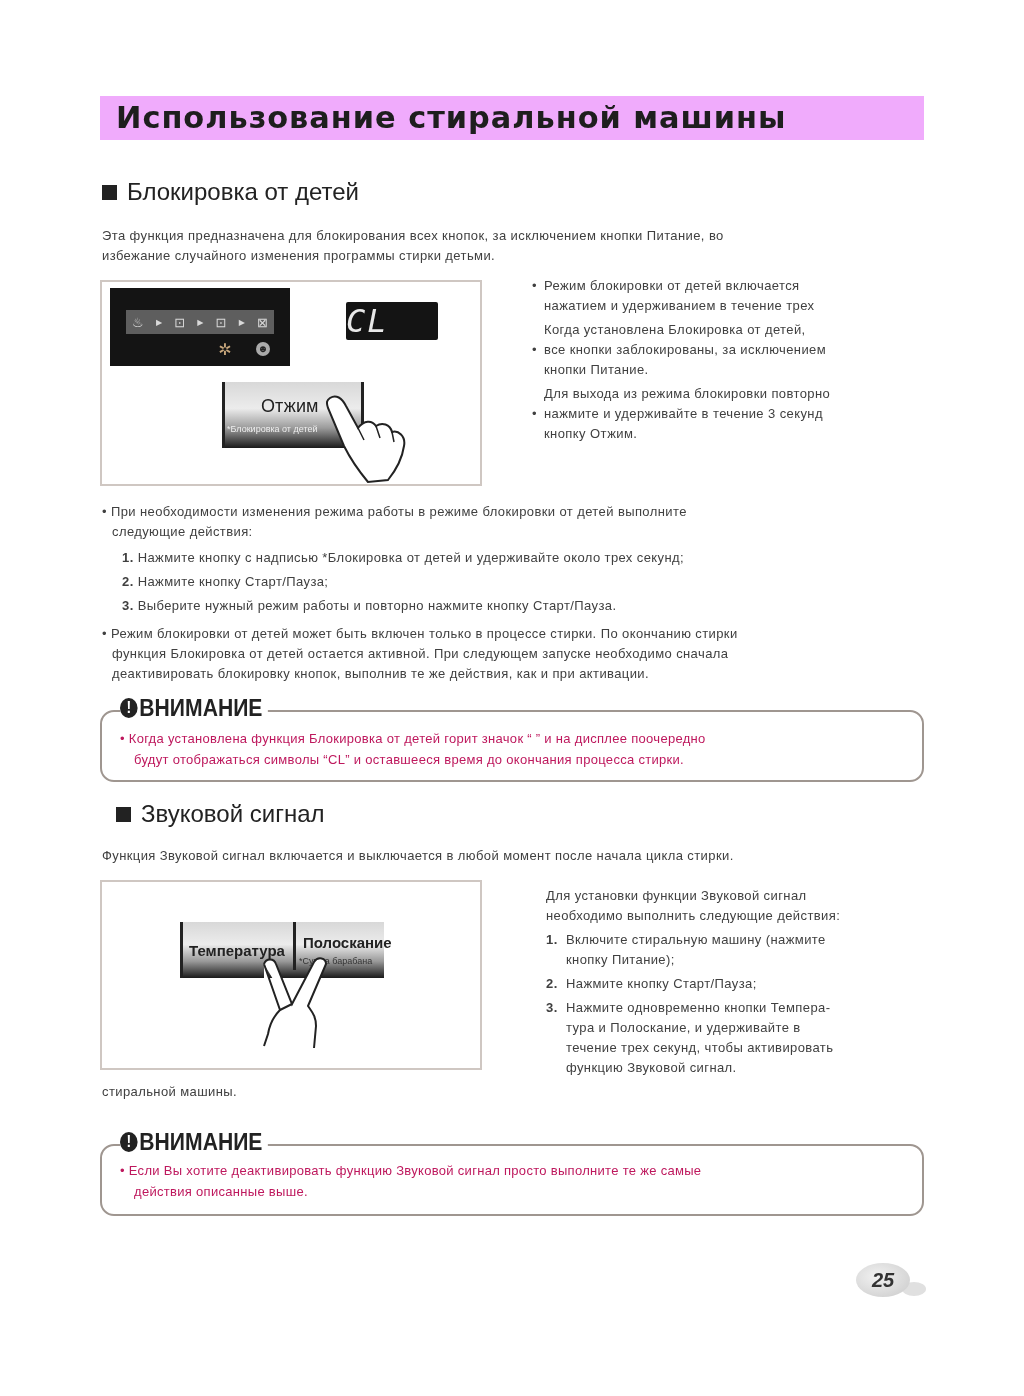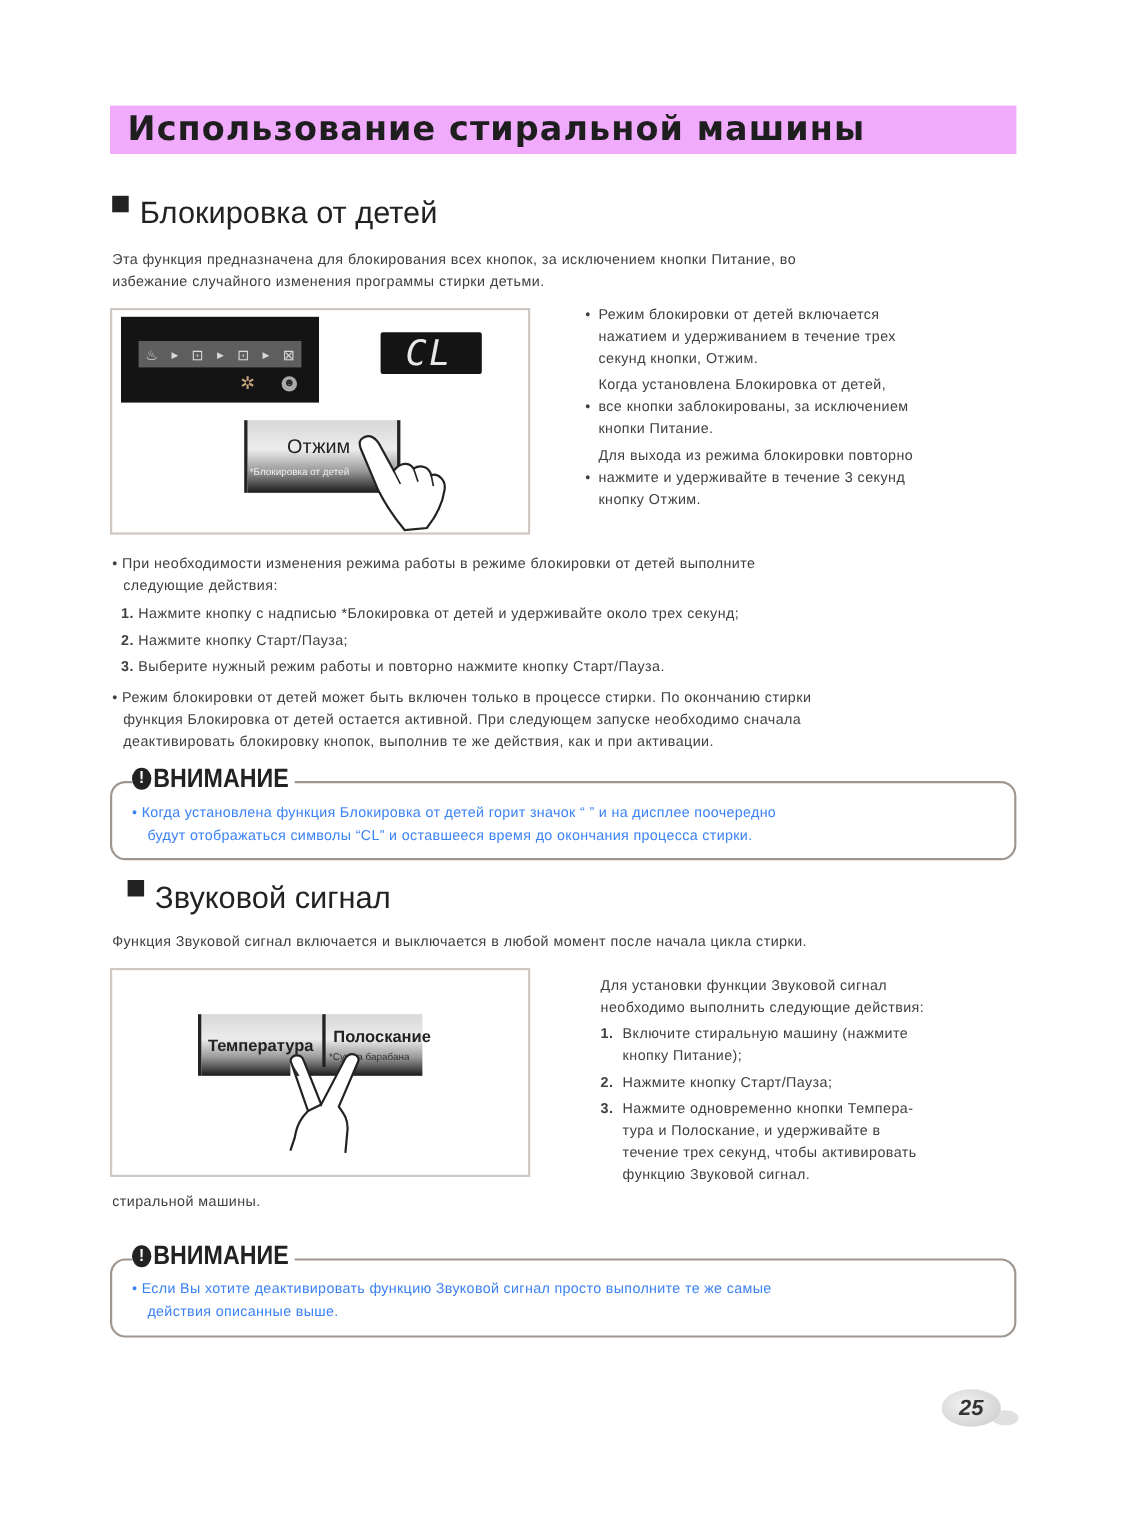--- a/index.html
+++ b/index.html
@@ -9,7 +9,7 @@
   .title-bar { position: absolute; left: 100px; top: 96px; width: 824px; height: 44px; background: #f0abfc; }
   .title-bar h1 { position: absolute; left: 16px; top: 3px; font-size: 31px; font-weight: bold; color: #1e1e1e; letter-spacing: 1px; font-family: "DejaVu Sans", sans-serif; transform: scaleX(0.98); transform-origin: left; }
 
-  .section-head { position: absolute; left: 102px; font-size: 28px; color: #222; display: flex; gap: 10px; }
+  .section-head { position: absolute; left: 102px; font-size: 24px; color: #222; display: flex; align-items: center; gap: 10px; }
   .section-head .sq { width: 15px; height: 15px; background: #222; display: inline-block; }
 
   .para { position: absolute; font-size: 13px; line-height: 20px; color: #404040; text-align: justify; letter-spacing: 0.4px; }

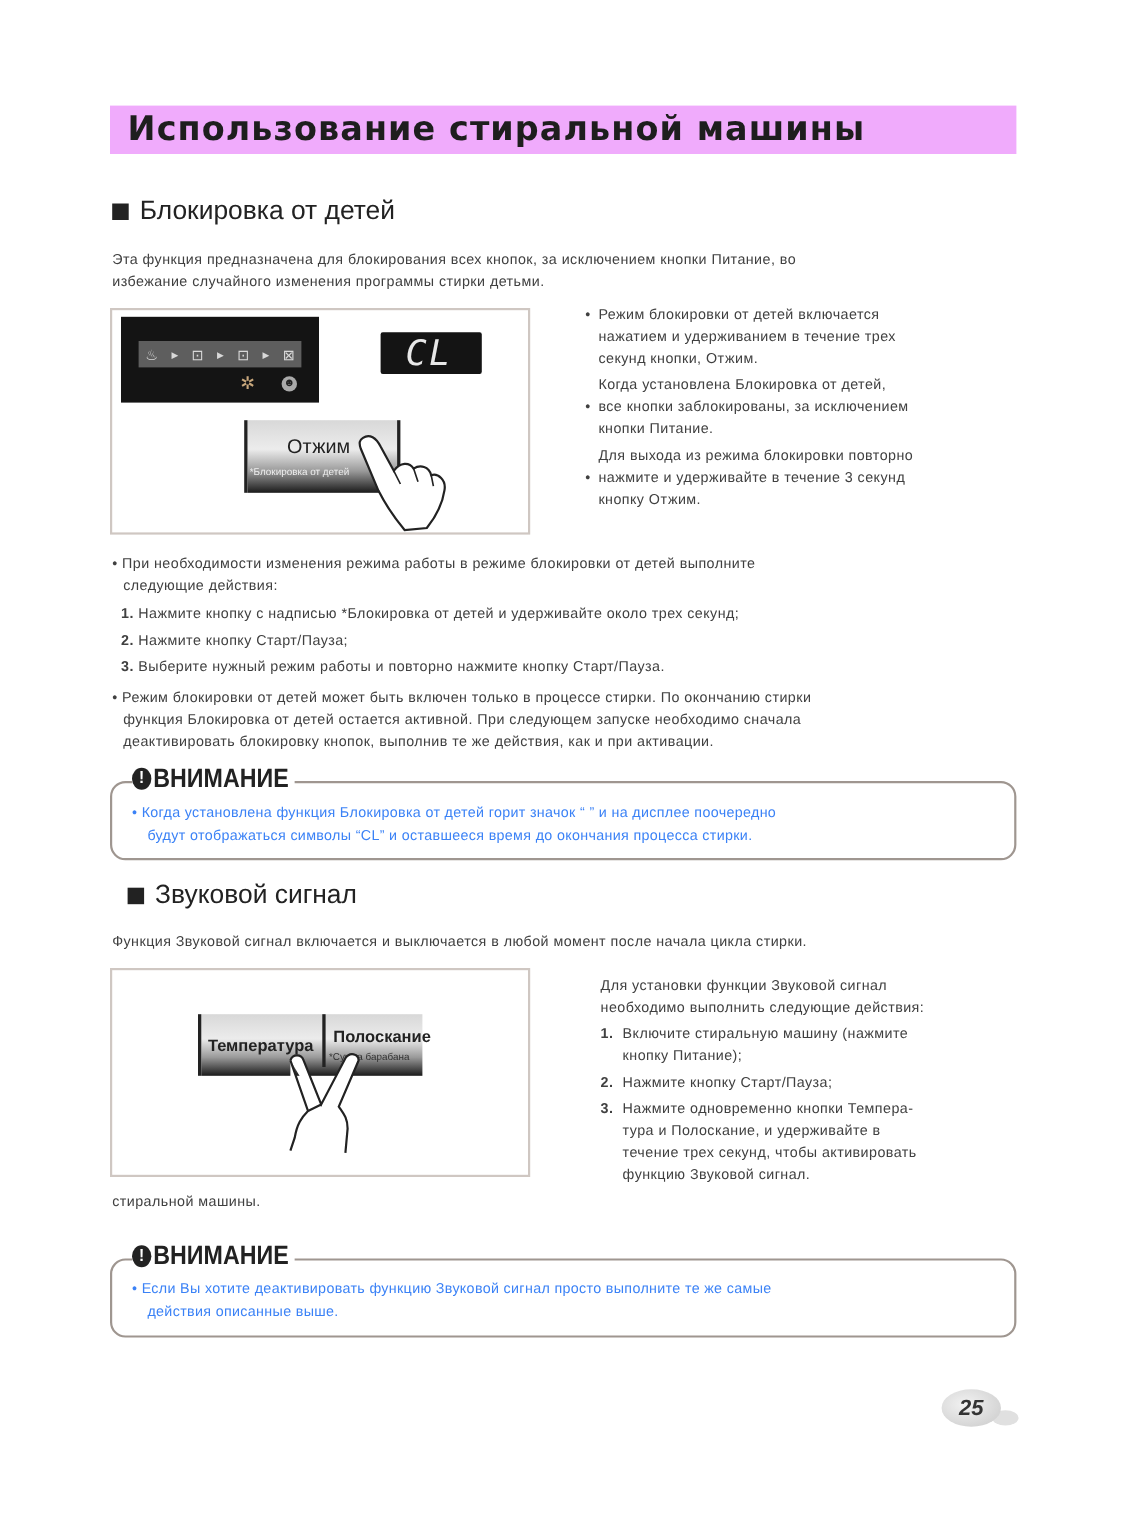--- a/index.html
+++ b/index.html
@@ -22,7 +22,7 @@
   .lcd-strip { position: absolute; left: 16px; top: 22px; width: 148px; height: 24px; background: #5e5e5e; display: flex; align-items: center; justify-content: space-around; color: #d9d9d9; font-size: 13px; }
   .lock-icon { position: absolute; left: 104px; top: 50px; width: 22px; height: 24px; color: #c8a77c; font-size: 16px; text-align: center; line-height: 24px; }
   .tub-icon { position: absolute; left: 146px; top: 54px; width: 14px; height: 14px; border-radius: 50%; background: #aaa; color: #222; font-size: 10px; text-align: center; line-height: 14px; }
-  .cl-display { position: absolute; left: 244px; top: 20px; width: 92px; height: 38px; background: #141414; border-radius: 2px; color: #e8e8e8; font-family: "DejaVu Sans Mono", monospace; font-style: italic; font-size: 32px; line-height: 38px; text-align: center; padding-right: 4px; letter-spacing: 2px; }
+  .cl-display { position: absolute; left: 244px; top: 20px; width: 92px; height: 38px; background: #141414; border-radius: 2px; color: #e8e8e8; font-family: "DejaVu Sans Mono", monospace; font-style: italic; font-size: 32px; line-height: 38px; text-align: left; padding-right: 4px; letter-spacing: 2px; }
   .btn-graphic { position: absolute; background: linear-gradient(#d8d8d8 0%, #ececec 40%, #9a9a9a 70%, #1a1a1a 100%); border-left: 3px solid #222; border-right: 3px solid #222; }
   .btn-graphic .btn-main { position: absolute; font-size: 18px; color: #222; }
   .btn-graphic .btn-sub { position: absolute; font-size: 9px; color: #eee; white-space: nowrap; overflow: hidden; }

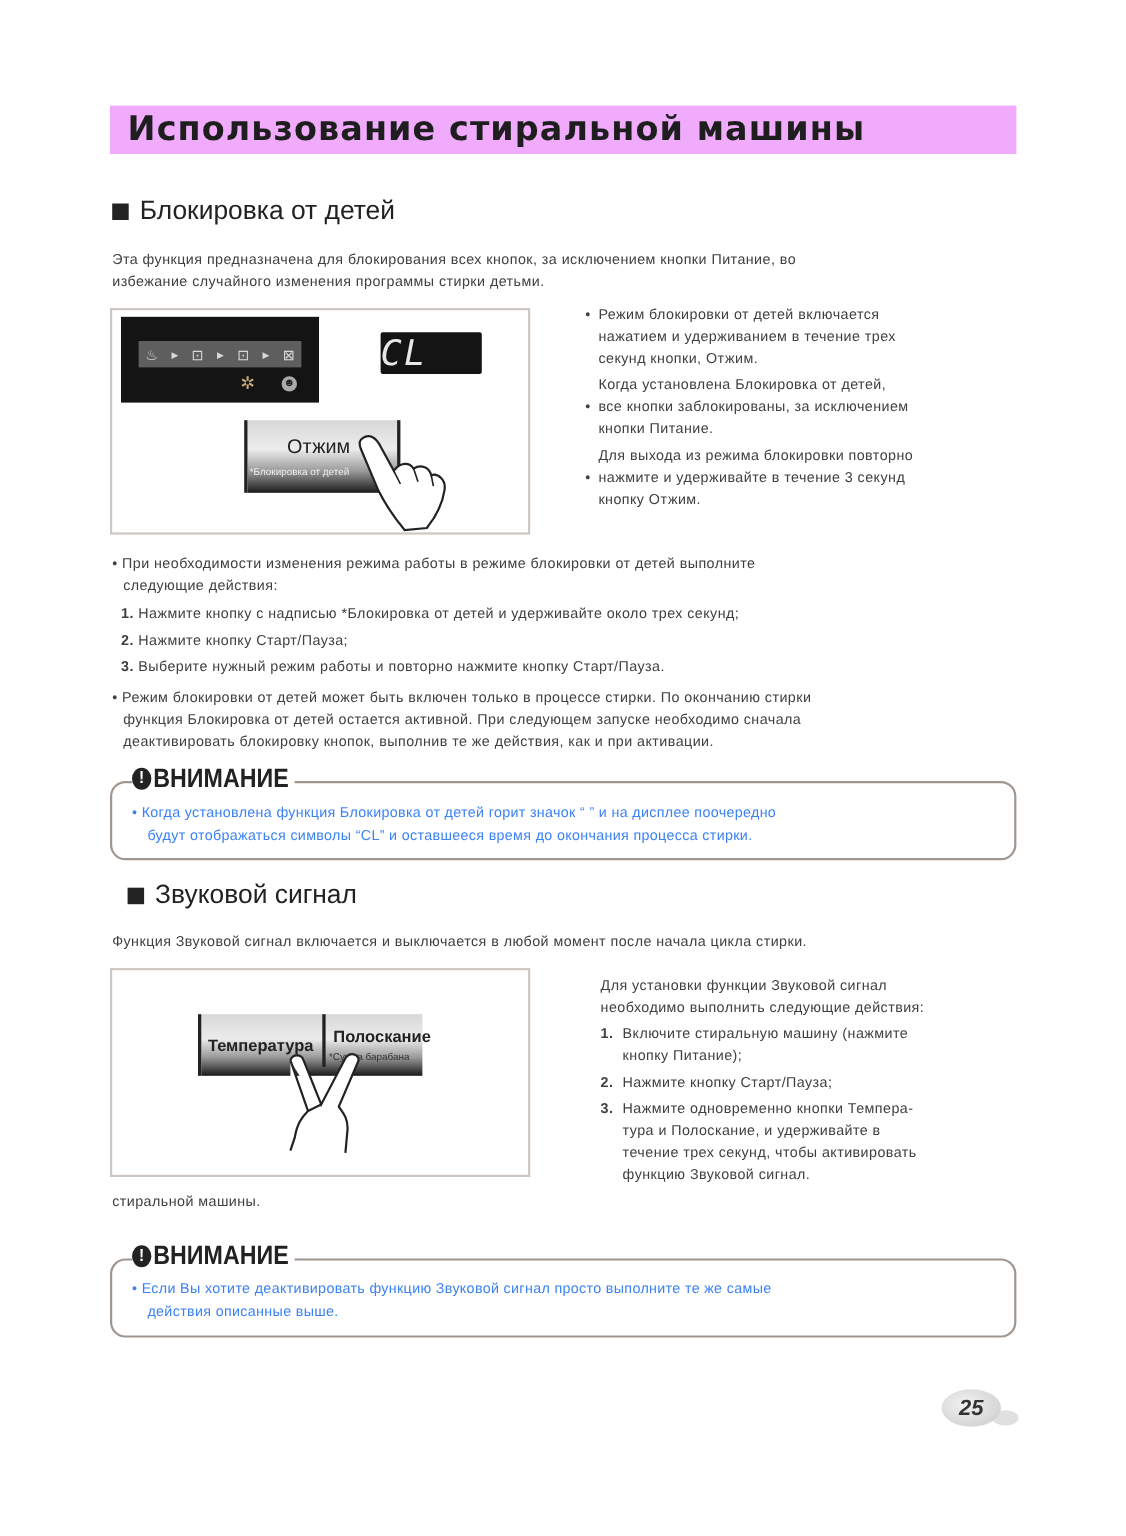--- a/index.html
+++ b/index.html
@@ -83,7 +83,6 @@
     <span style="position:absolute; left:-10px;">•</span>
     <span class="line" style="padding-left:2px;">Режим блокировки от детей включается</span>
     <span class="line" style="padding-left:2px;">нажатием и удерживанием в течение трех</span>
-    <span class="line" style="padding-left:2px;">секунд кнопки, Отжим.</span>
   </div>
   <div style="position:relative; margin-bottom:4px;">
     <span style="position:absolute; left:-10px; top:20px;">•</span>

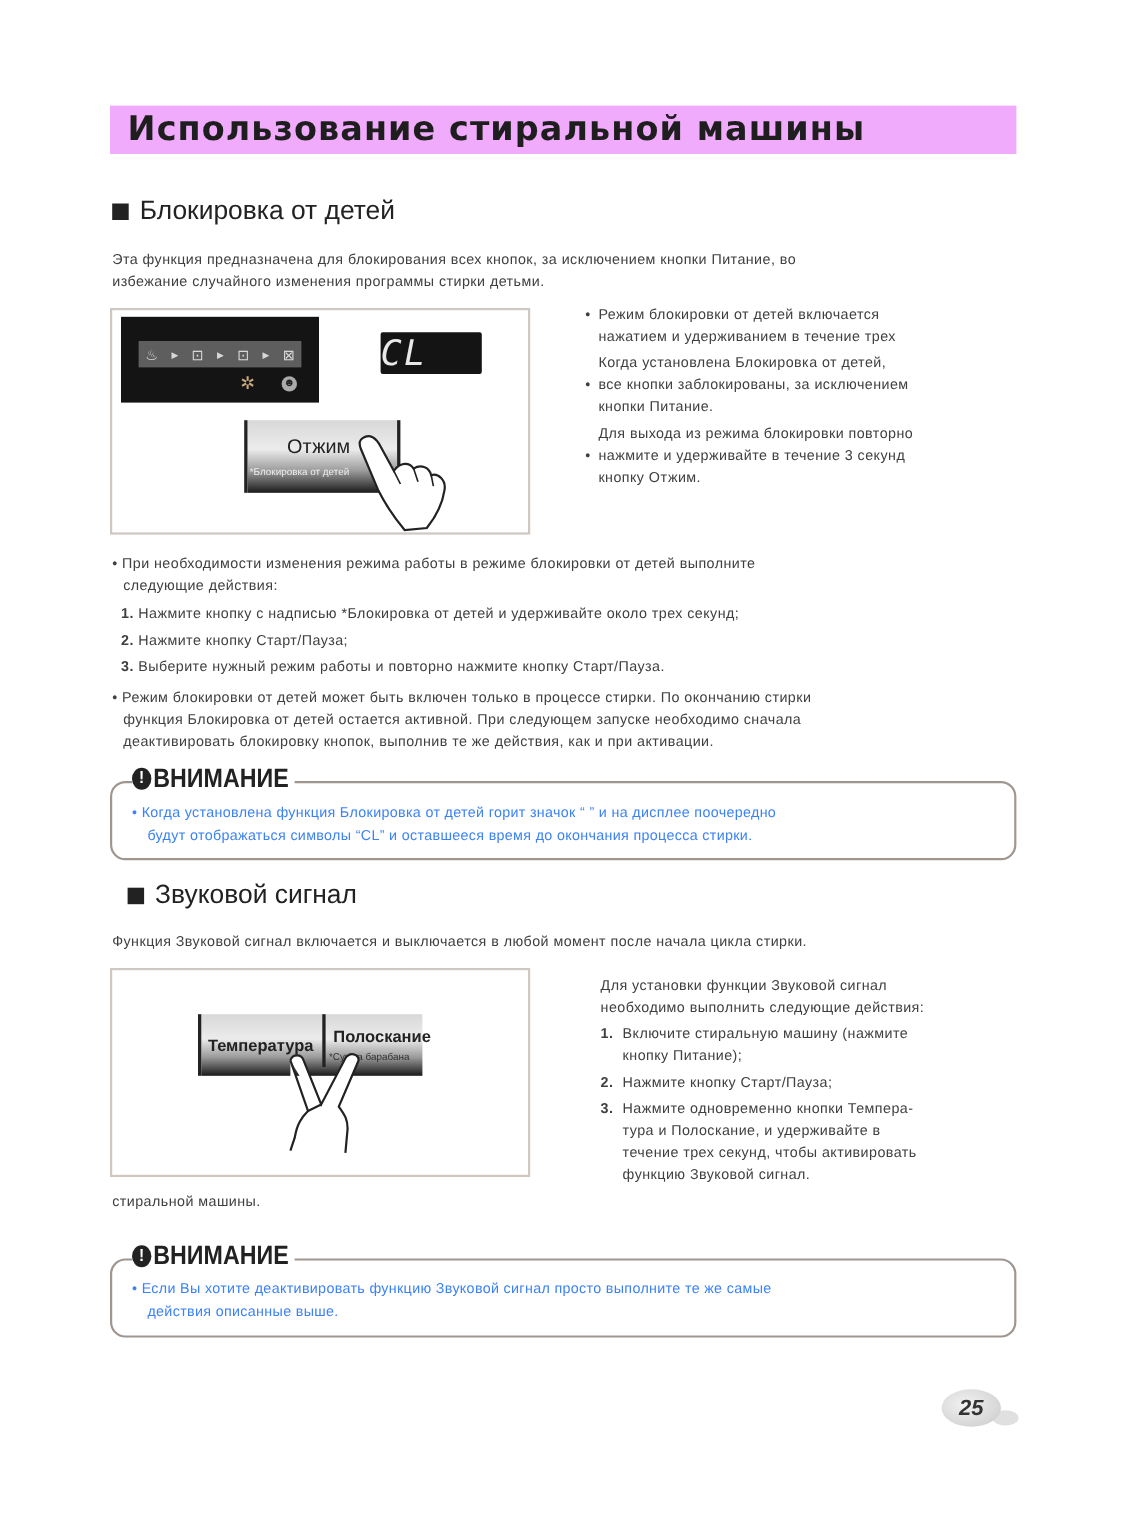--- a/index.html
+++ b/index.html
@@ -103,7 +103,7 @@
   <span class="line" style="padding-left:10px;">следующие действия:</span>
 </div>
 
-<div class="para" style="left:110px; top:546px; width:812px; line-height:24px;">
+<div class="para" style="left:122px; top:546px; width:812px; line-height:24px;">
   <div><b>1.</b> <span>Нажмите кнопку с надписью *Блокировка от детей и удерживайте около трех секунд;</span></div>
   <div><b>2.</b> <span>Нажмите кнопку Старт/Пауза;</span></div>
   <div><b>3.</b> <span>Выберите нужный режим работы и повторно нажмите кнопку Старт/Пауза.</span></div>

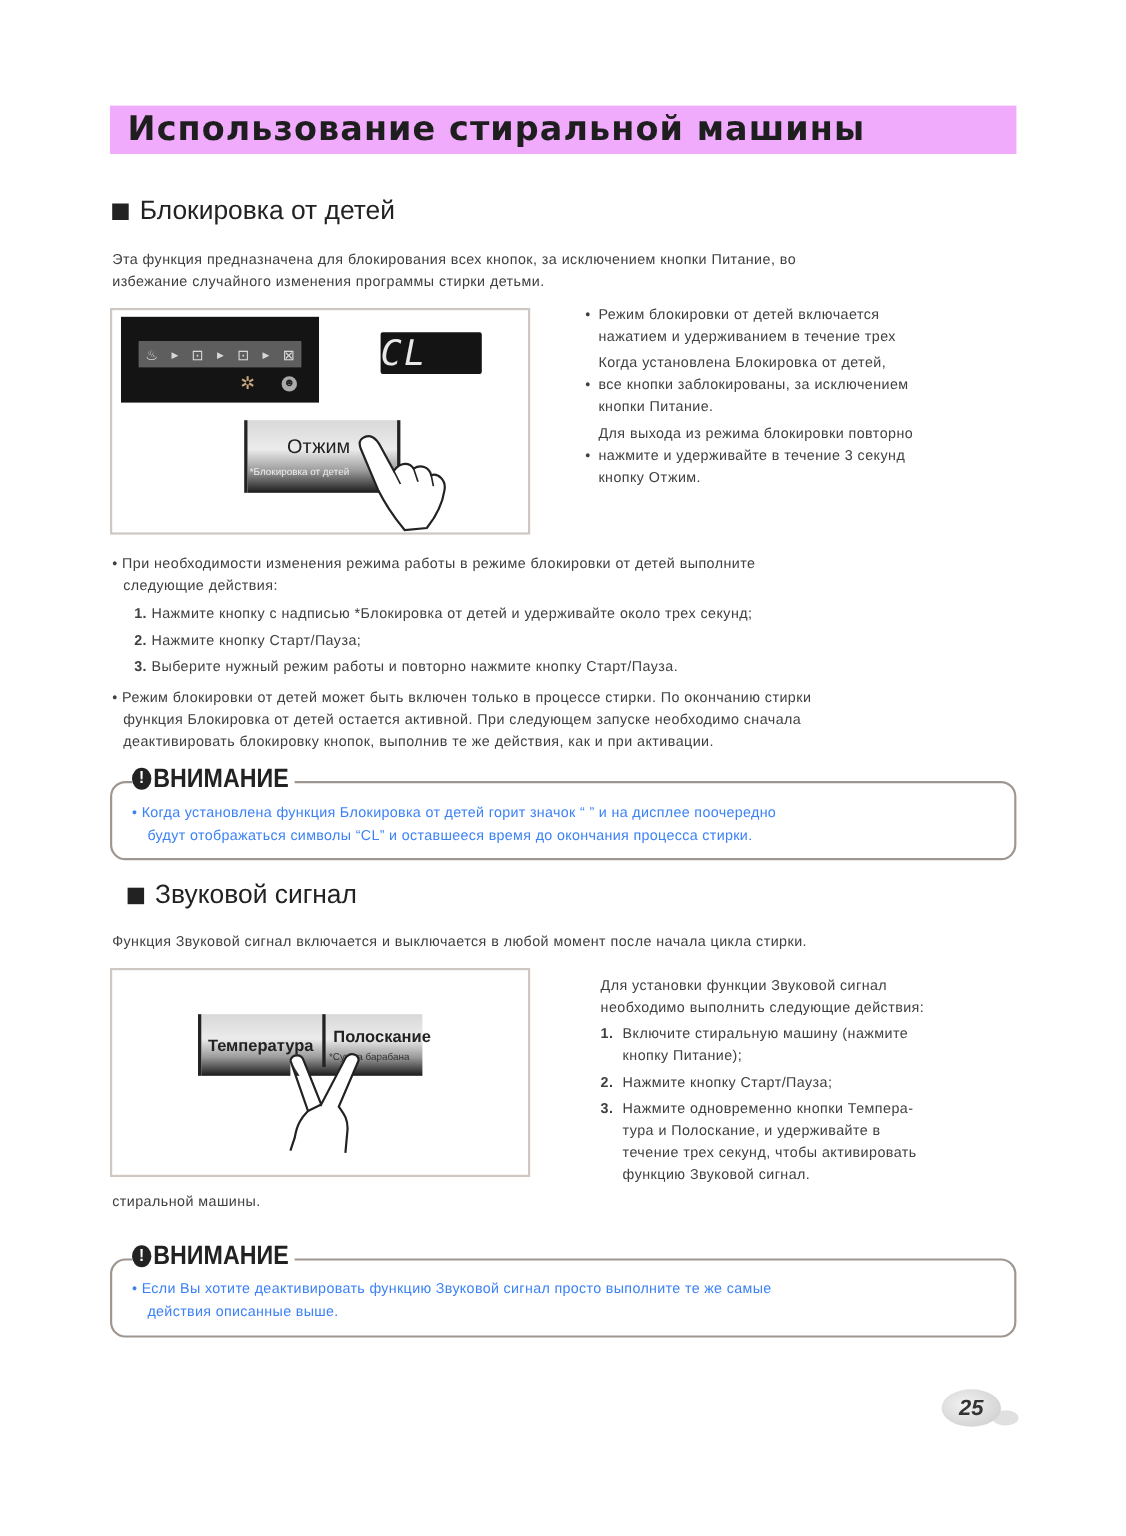--- a/index.html
+++ b/index.html
@@ -31,7 +31,7 @@
   .caution { position: absolute; left: 100px; width: 824px; border: 2px solid #9f9690; border-radius: 14px; }
   .caution-label { position: absolute; left: 18px; top: -18px; background: #fff; padding-right: 6px; font-size: 24px; font-weight: bold; color: #222; display: flex; align-items: center; font-family: "Liberation Sans", sans-serif; transform: scaleX(0.88); transform-origin: left; }
   .caution-label .exc { display: inline-block; width: 20px; height: 20px; border-radius: 50%; background: #222; color: #fff; font-size: 16px; text-align: center; line-height: 20px; margin-right: 2px; }
-  .caution-body { position: absolute; left: 18px; font-size: 13px; line-height: 21px; color: #3b82f6; letter-spacing: 0.3px; }
+  .caution-body { position: absolute; left: 18px; font-size: 13px; line-height: 21px; color: #be185d; letter-spacing: 0.3px; }
 
   .page-num { position: absolute; left: 856px; top: 1263px; width: 54px; height: 34px; border-radius: 50%; background: radial-gradient(ellipse at 40% 40%, #f2f2f2, #c9c9c9); font-size: 20px; font-weight: bold; font-style: italic; color: #333; text-align: center; line-height: 34px; }
   .page-num-tail { position: absolute; left: 902px; top: 1282px; width: 24px; height: 14px; border-radius: 50%; background: #e0e0e0; }

